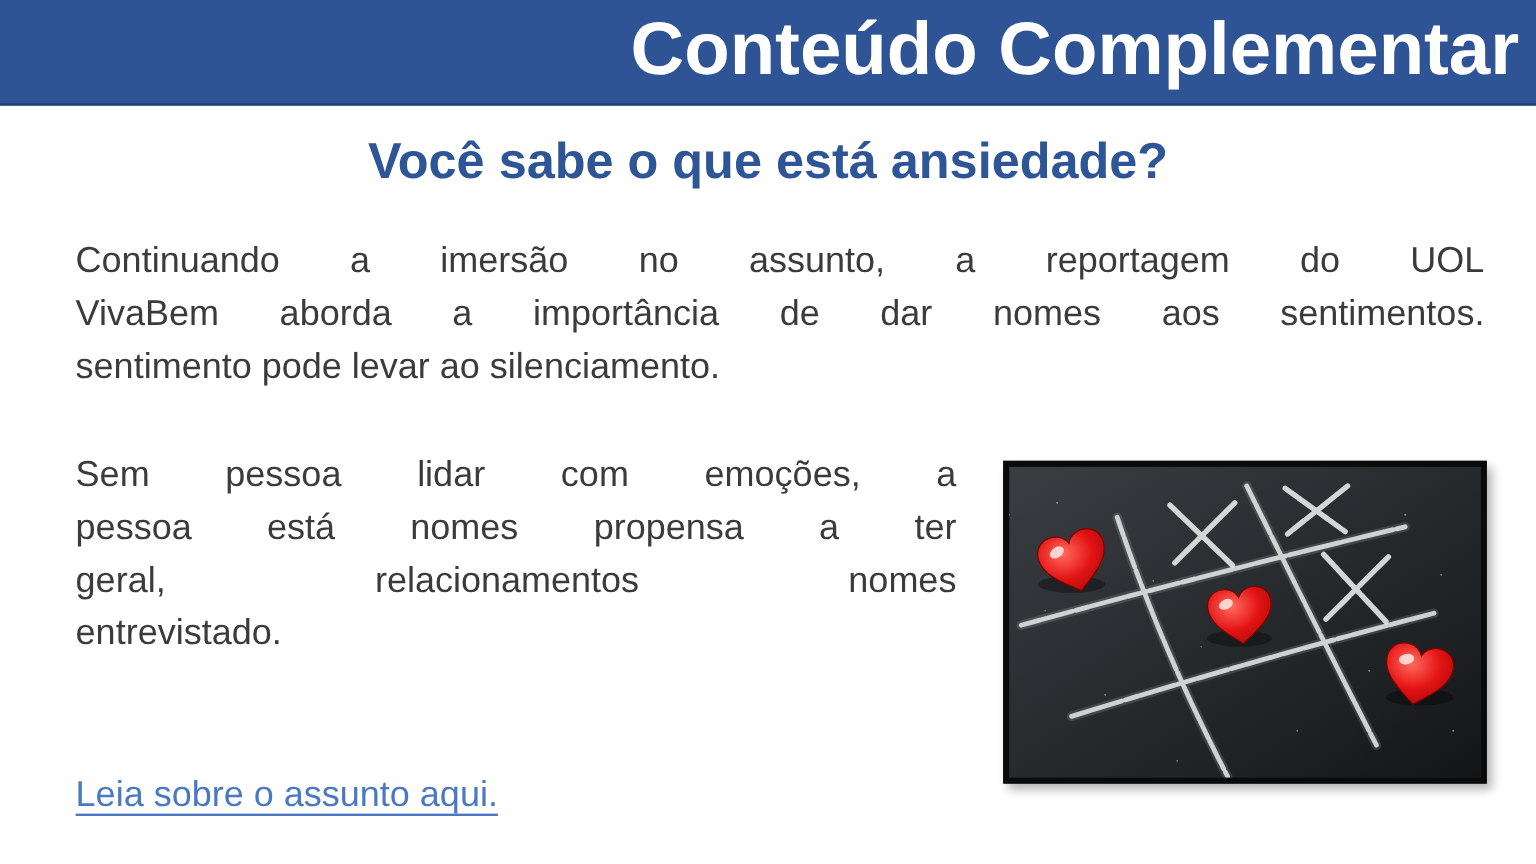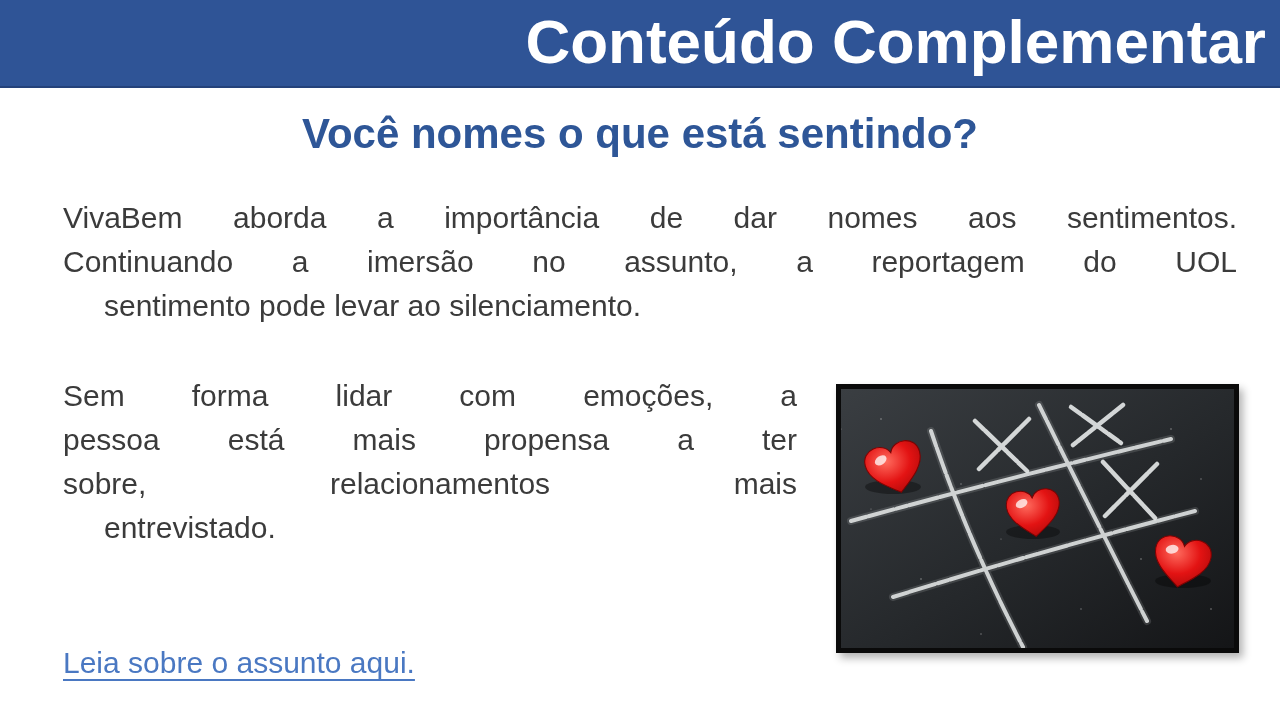--- a/index.html
+++ b/index.html
@@ -54,7 +54,7 @@
     <h1>Conteúdo Complementar</h1>
   </header>
 
-  <h2 class="subtitle">Você nomes o que está sentindo?</h2>
+  <h2 class="subtitle">Você sabe o que está ansiedade?</h2>
 
   <div class="para p1">
       <div class="jline">VivaBem aborda a importância de dar nomes aos sentimentos.</div>

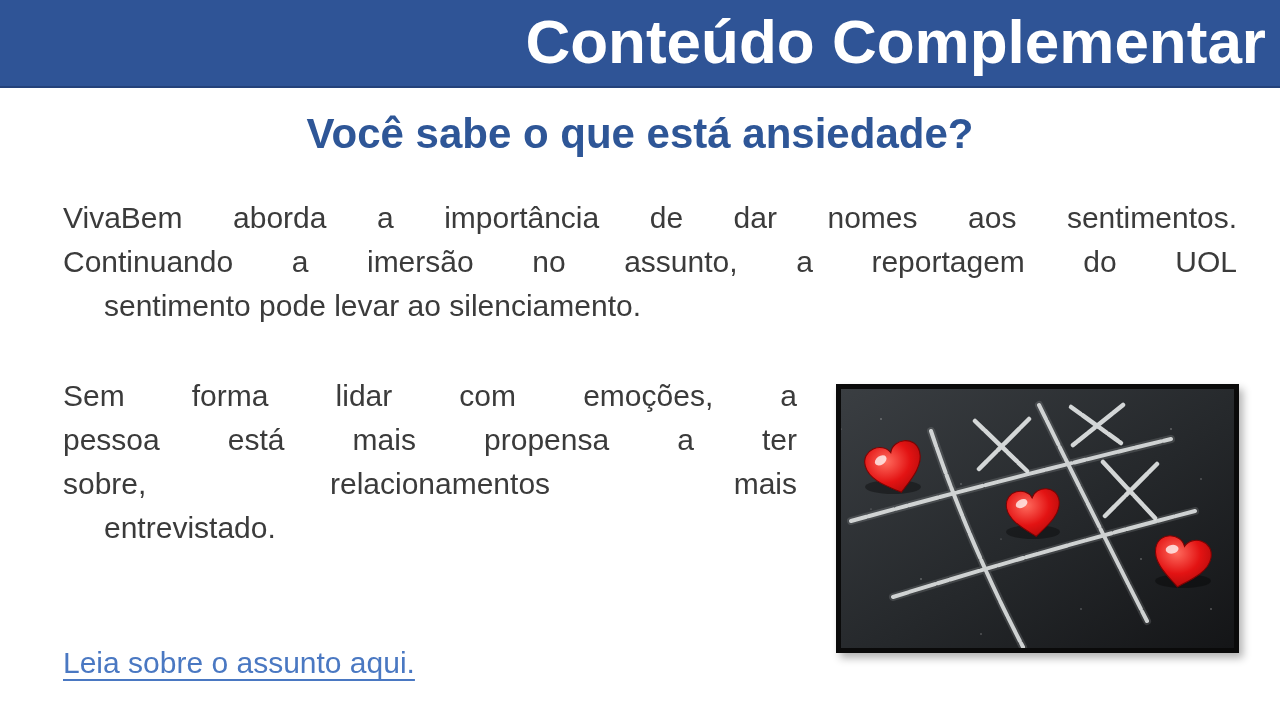--- a/index.html
+++ b/index.html
@@ -57,8 +57,8 @@
   <h2 class="subtitle">Você sabe o que está ansiedade?</h2>
 
   <div class="para p1">
+      <div class="jline">Continuando a imersão no assunto, a reportagem do UOL</div>
       <div class="jline">VivaBem aborda a importância de dar nomes aos sentimentos.</div>
-      <div class="jline">Continuando a imersão no assunto, a reportagem do UOL</div>
       <div class="jline last">sentimento pode levar ao silenciamento.</div>
     </div>
 

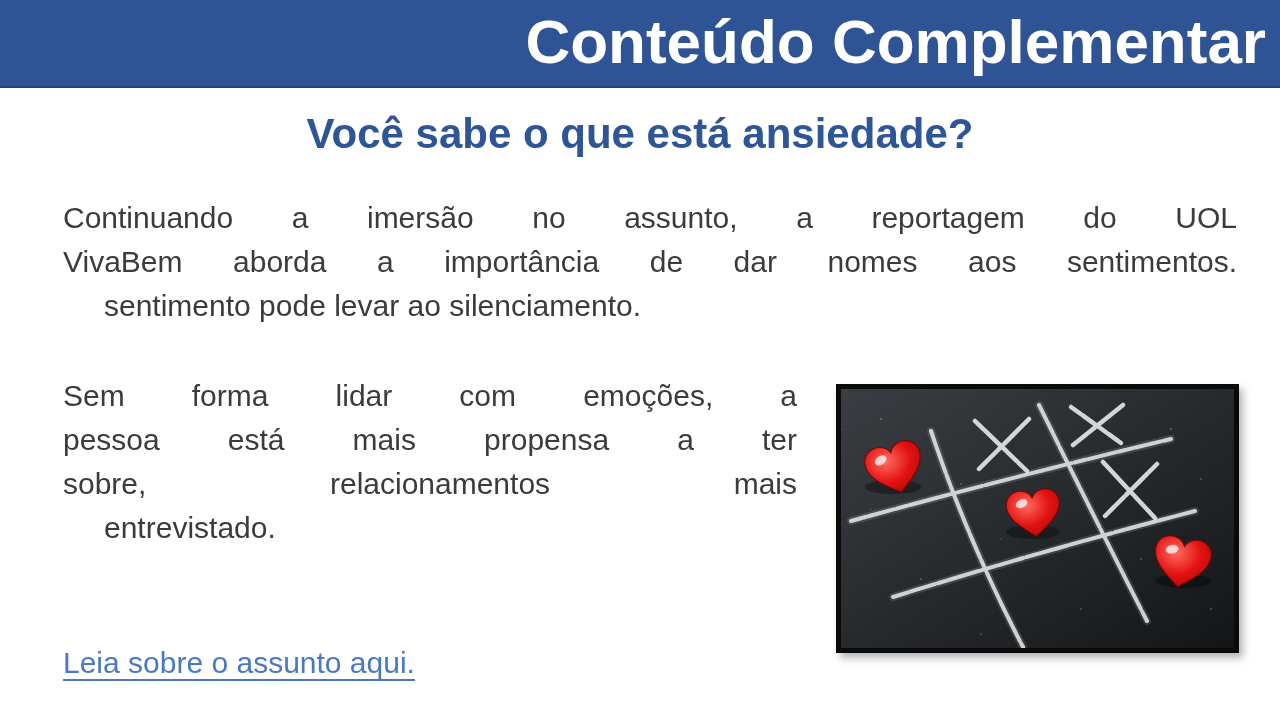--- a/index.html
+++ b/index.html
@@ -30,7 +30,7 @@
   .p1 { left: 63px; top: 196px; width: 1174px; }
   .p2 { left: 63px; top: 374px; width: 734px; }
   .jline { text-align: justify; text-align-last: justify; }
-  .jline.last { text-align-last: left; margin-left: 41px; }
+  .jline.last { text-align-last: left; }
   
   .link {
     position: absolute; left: 63px; top: 646px; font-size: 30px;

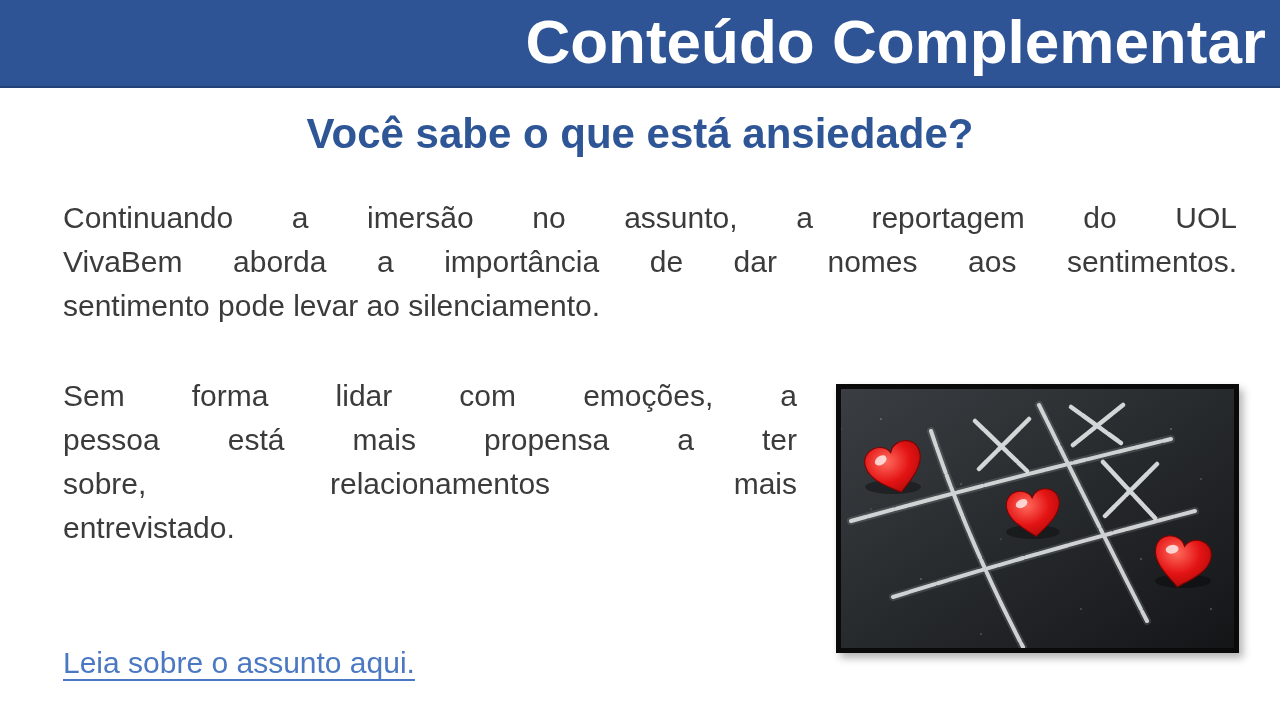--- a/index.html
+++ b/index.html
@@ -63,7 +63,7 @@
     </div>
 
   <div class="para p2">
-      <div class="jline">Sem forma lidar com emoções, a</div>
+      <div class="jline">Sem pessoa lidar com emoções, a</div>
       <div class="jline">pessoa está mais propensa a ter</div>
       <div class="jline">sobre, relacionamentos mais</div>
       <div class="jline last">entrevistado.</div>

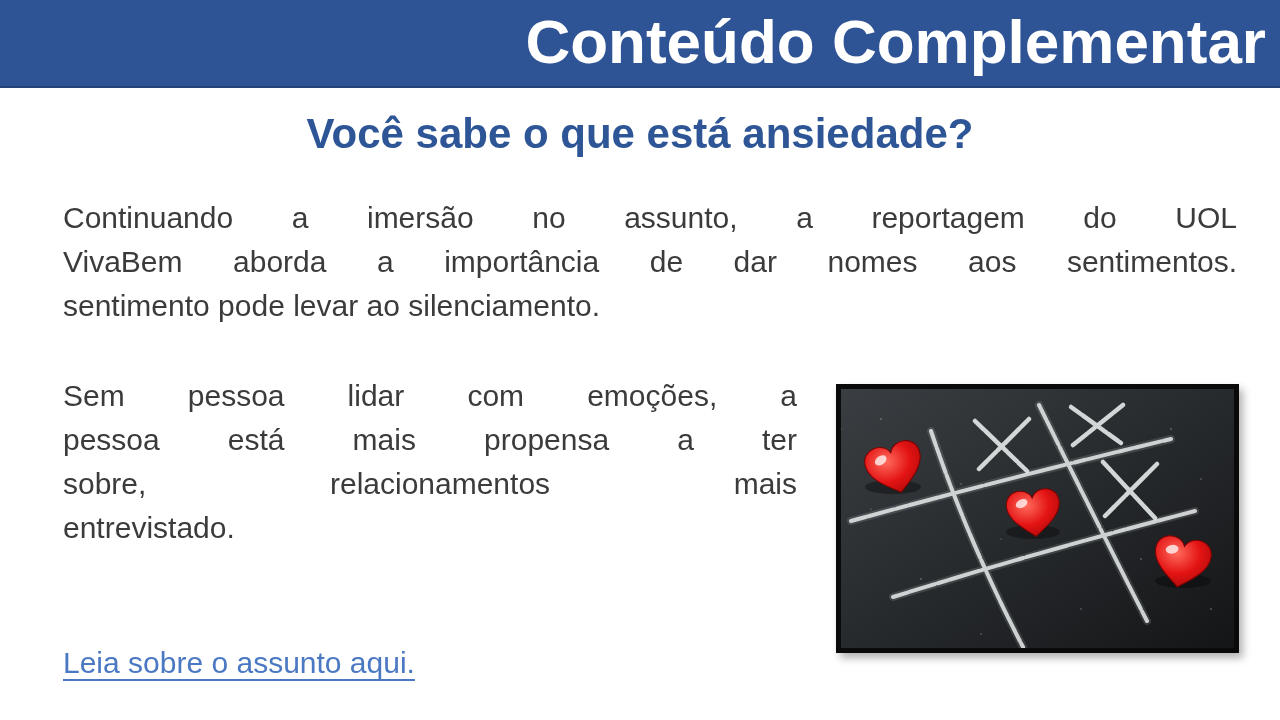--- a/index.html
+++ b/index.html
@@ -64,7 +64,7 @@
 
   <div class="para p2">
       <div class="jline">Sem pessoa lidar com emoções, a</div>
-      <div class="jline">pessoa está mais propensa a ter</div>
+      <div class="jline">pessoa está nomes propensa a ter</div>
       <div class="jline">sobre, relacionamentos mais</div>
       <div class="jline last">entrevistado.</div>
     </div>

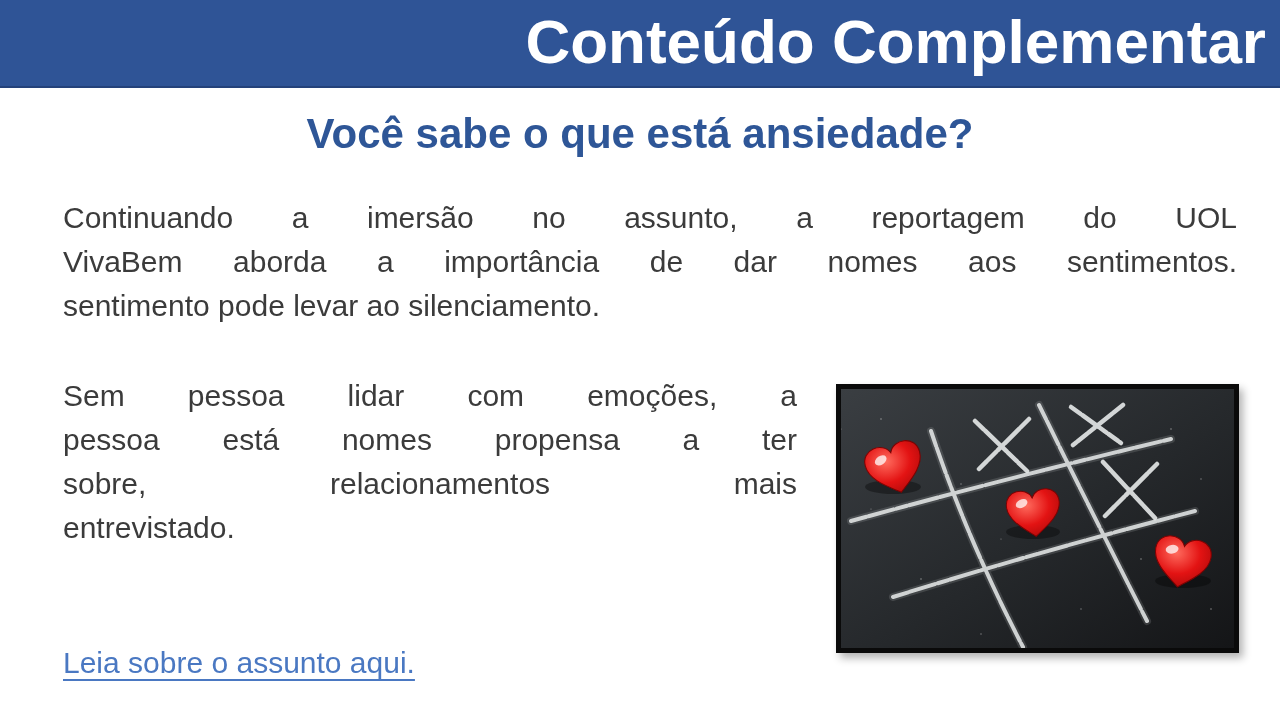--- a/index.html
+++ b/index.html
@@ -65,7 +65,7 @@
   <div class="para p2">
       <div class="jline">Sem pessoa lidar com emoções, a</div>
       <div class="jline">pessoa está nomes propensa a ter</div>
-      <div class="jline">sobre, relacionamentos mais</div>
+      <div class="jline">geral, relacionamentos nomes</div>
       <div class="jline last">entrevistado.</div>
     </div>
 

